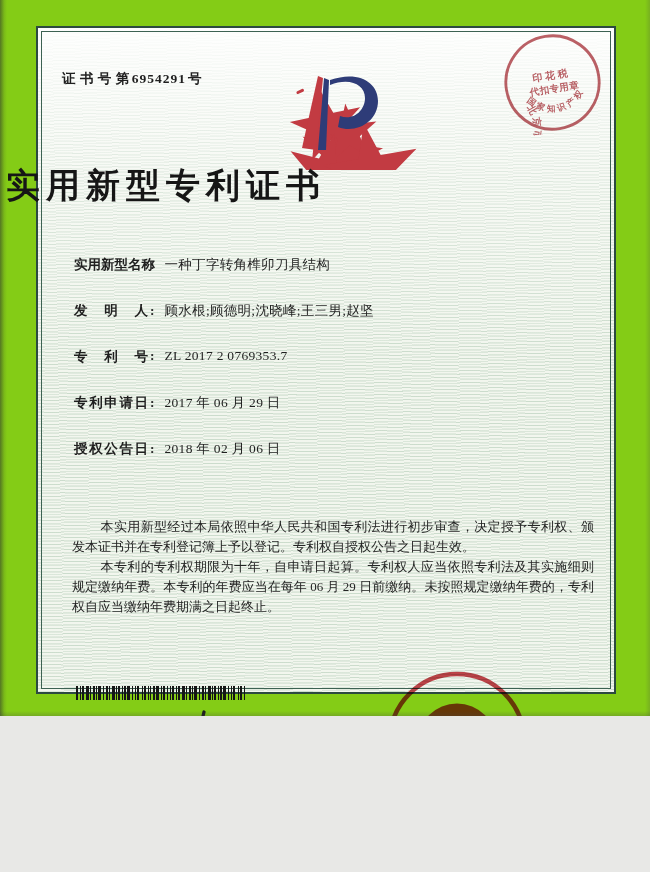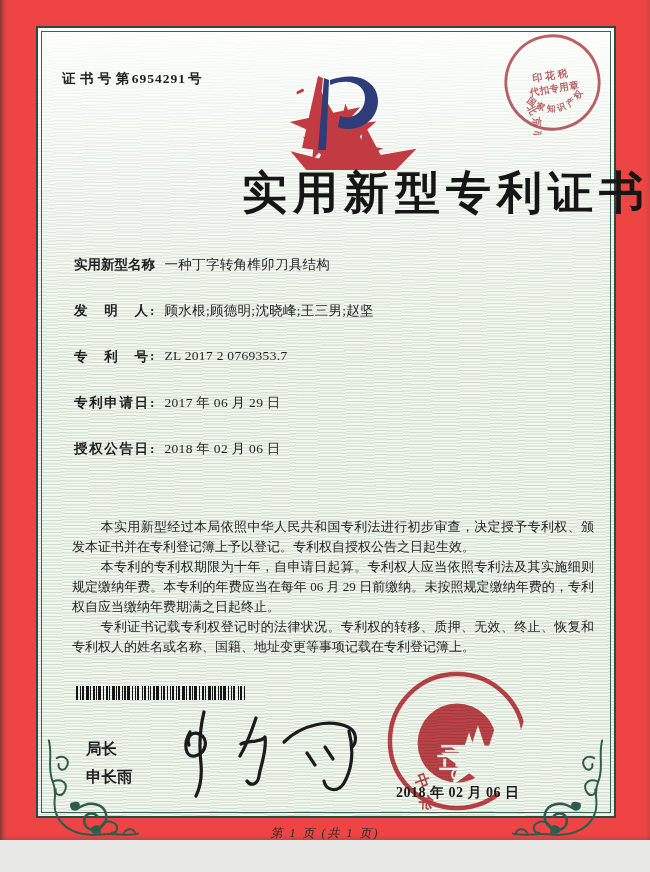--- a/index.html
+++ b/index.html
@@ -4,8 +4,8 @@
 <style>
   html,body{margin:0;padding:0;background:#e8e8e6;}
   .scan{
-    position:relative; width:650px; height:840px; overflow:hidden;
-    background:#ef4444;
+    position:relative; width:650px; height:716px; overflow:hidden;
+    background:#84cc16;
     font-family:"Liberation Serif","DejaVu Serif",serif;
     color:#1f1f1f;
     margin:0 auto;

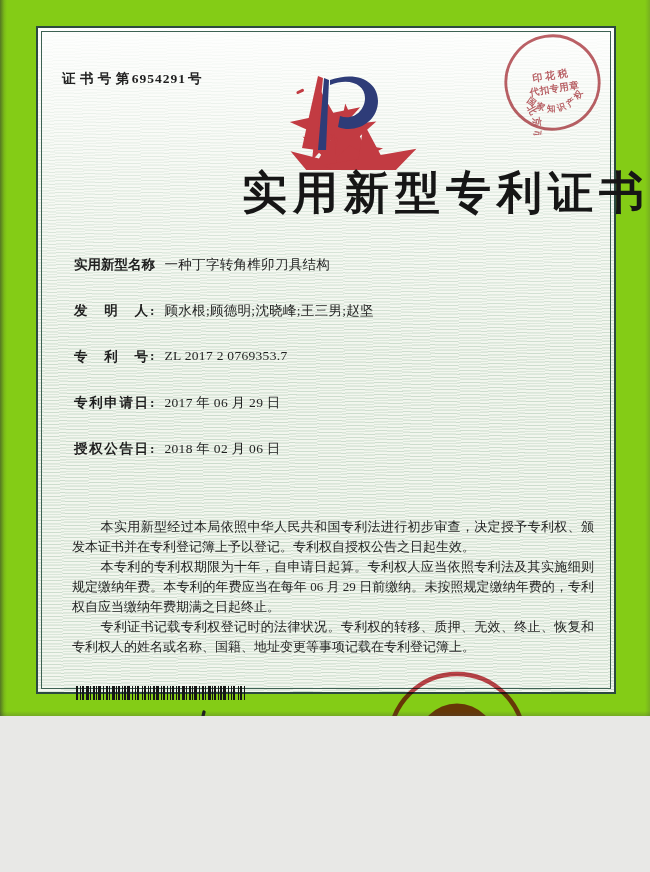--- a/index.html
+++ b/index.html
@@ -37,8 +37,8 @@
   .logo{position:absolute; left:252px; top:48px; width:170px; height:122px;}
 
   .title{
-    position:absolute; left:0; right:0; top:163px; text-align:right;
-    font-size:45px; font-weight:700; letter-spacing:6px; text-indent:6px; color:#161616;
+    position:absolute; left:0; right:0; top:163px; text-align:left;
+    font-size:34px; font-weight:700; letter-spacing:6px; text-indent:6px; color:#161616;
   }
 
   .fields{position:absolute; left:74px; top:256px; width:470px; font-size:13.5px;}

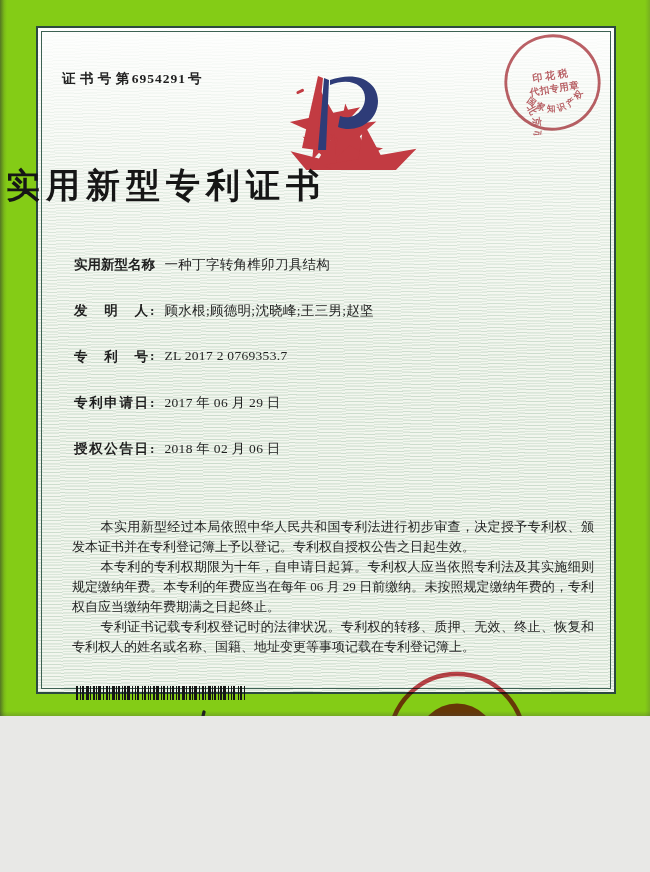--- a/index.html
+++ b/index.html
@@ -131,7 +131,6 @@
   <div class="paras">
     <p>本实用新型经过本局依照中华人民共和国专利法进行初步审查，决定授予专利权、颁发本证书并在专利登记簿上予以登记。专利权自授权公告之日起生效。</p>
     <p>本专利的专利权期限为十年，自申请日起算。专利权人应当依照专利法及其实施细则规定缴纳年费。本专利的年费应当在每年 06 月 29 日前缴纳。未按照规定缴纳年费的，专利权自应当缴纳年费期满之日起终止。</p>
-    <p>专利证书记载专利权登记时的法律状况。专利权的转移、质押、无效、终止、恢复和专利权人的姓名或名称、国籍、地址变更等事项记载在专利登记簿上。</p>
   </div>
 
   <svg class="barcode" viewBox="0 0 170 14" preserveAspectRatio="none">

